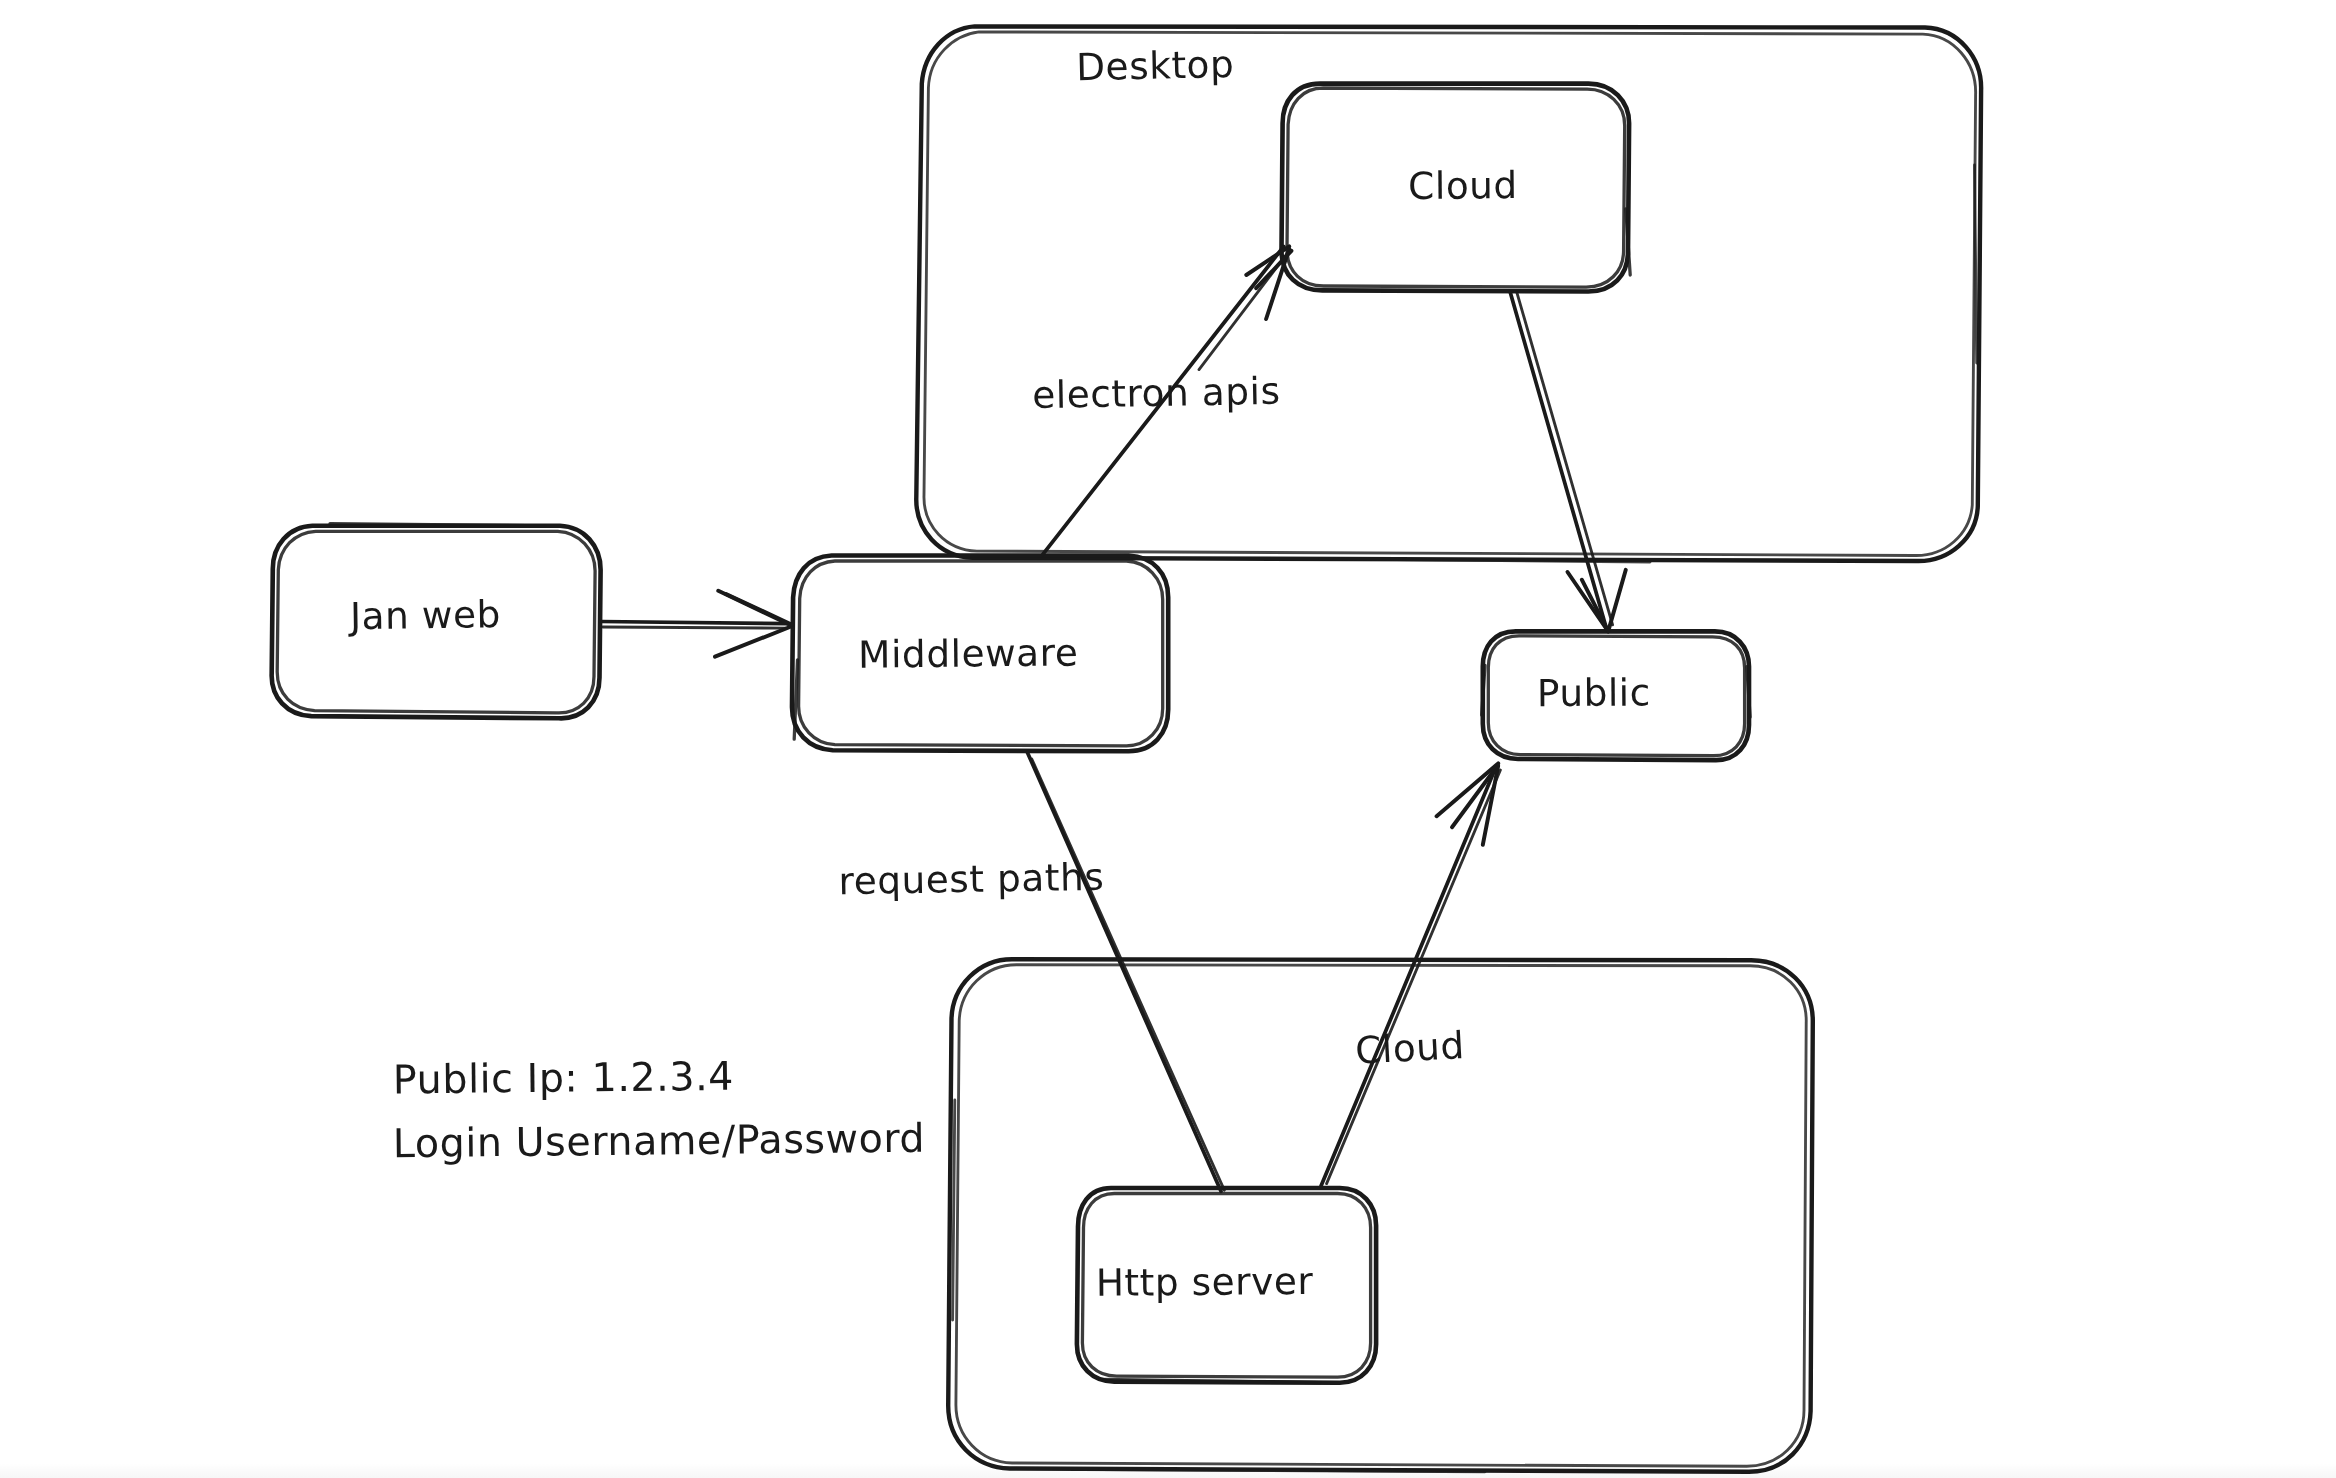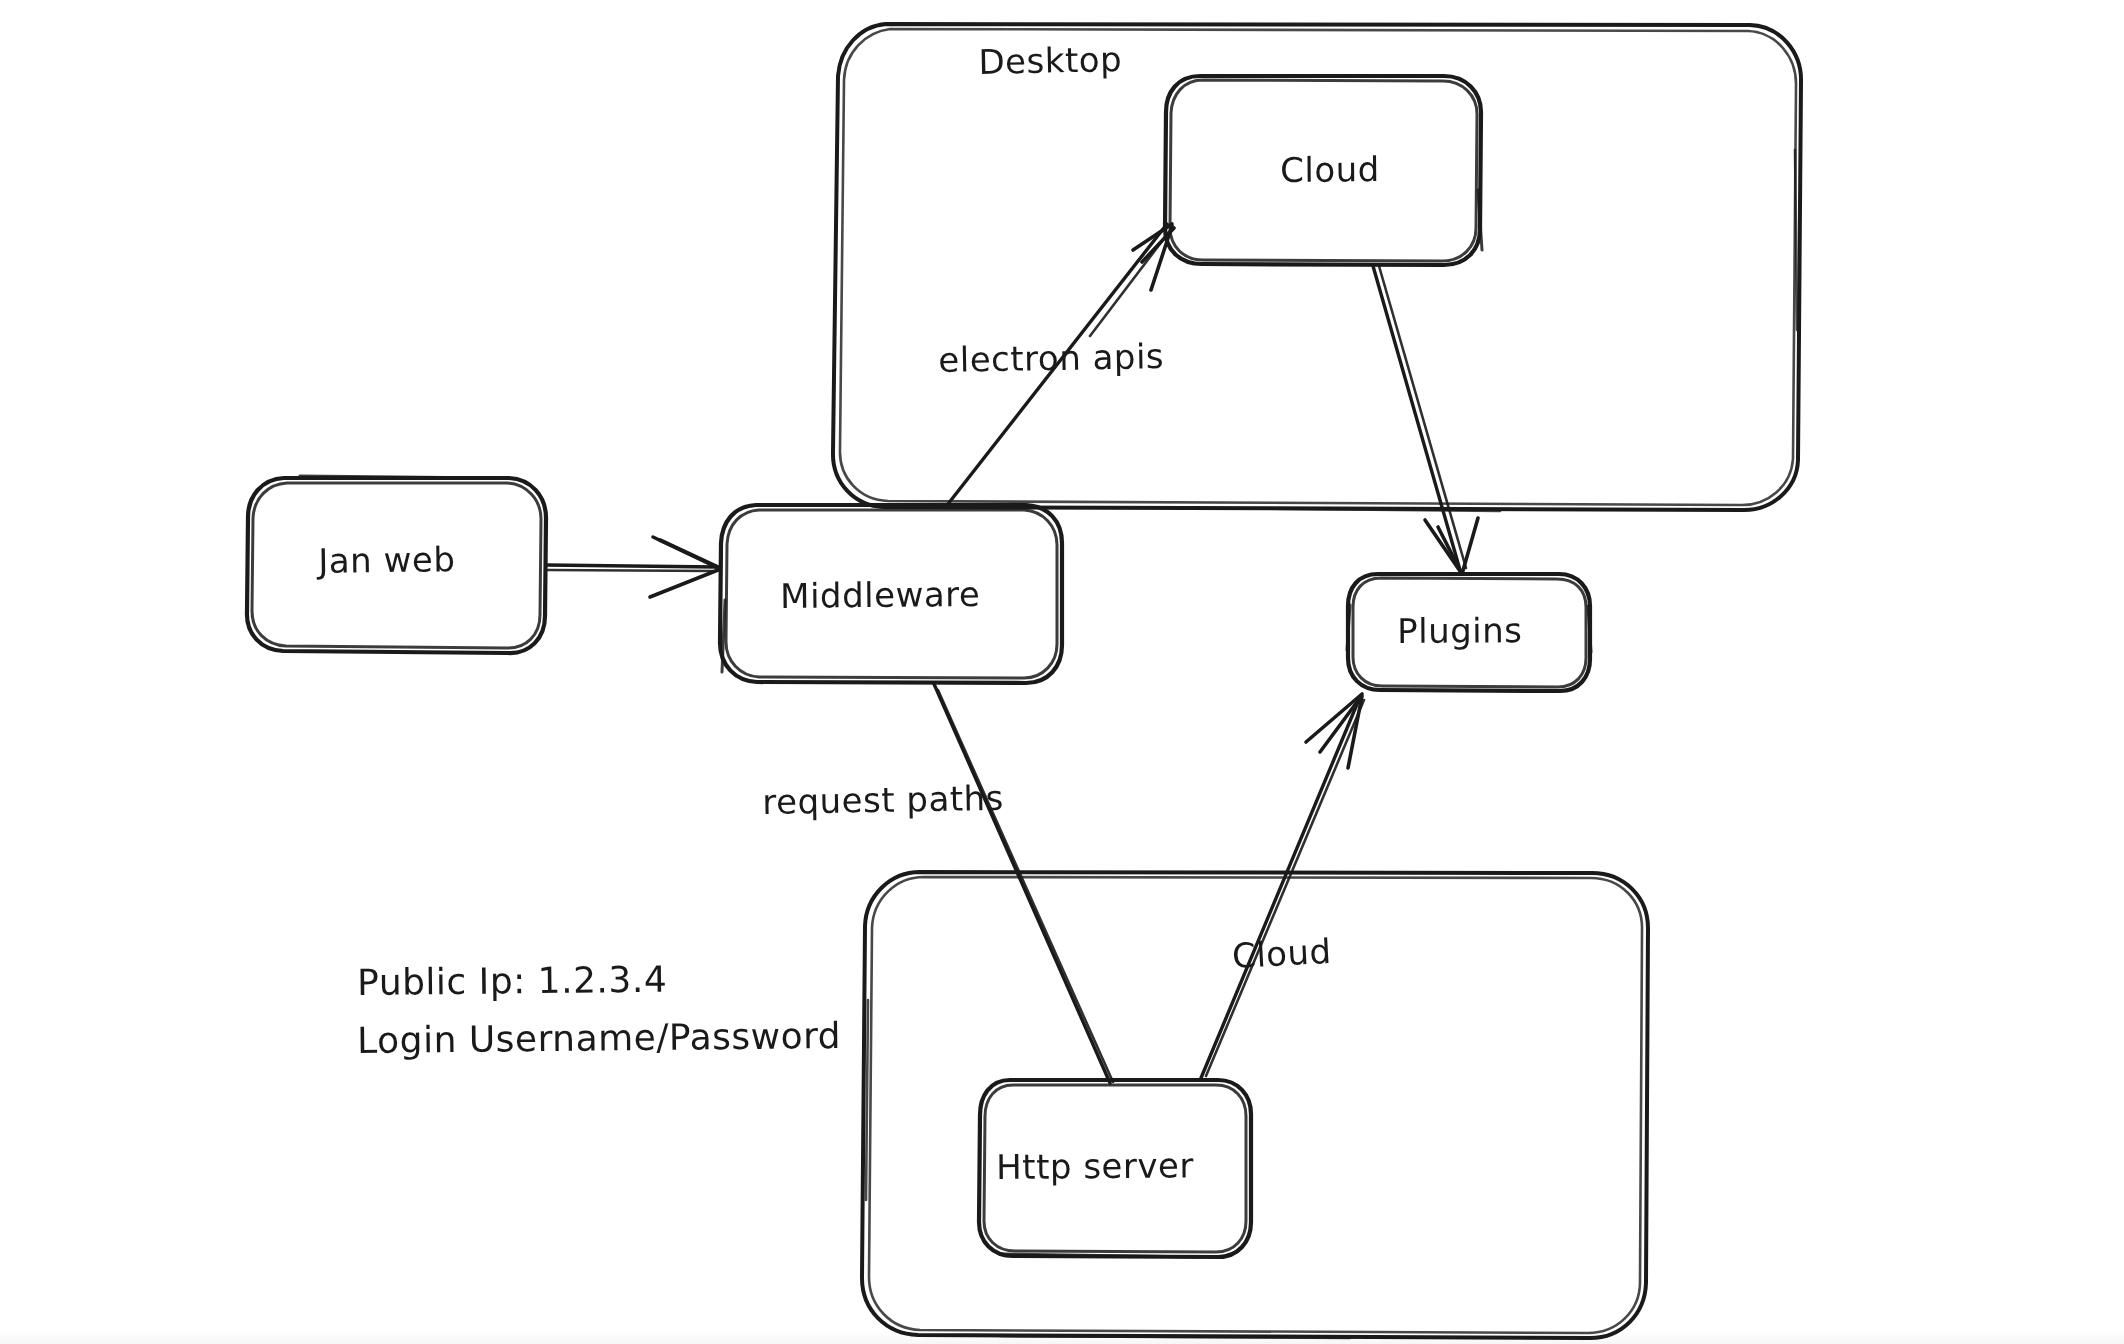--- a/index.html
+++ b/index.html
@@ -293,7 +293,7 @@
 
   <div class="hand-text node-label" style="left:1280px; top:150px; transform: rotate(-0.5deg);">Cloud</div>
 
-  <div class="hand-text node-label" style="left:1397px; top:611px; transform: rotate(-0.4deg);">Plugins</div>
+  <div class="hand-text node-label" style="left:1397px; top:611px; transform: rotate(-0.4deg);">Public</div>
 
   <div class="hand-text node-label" style="left:996px; top:1147px; transform: rotate(-0.5deg);">Http server</div>
 

